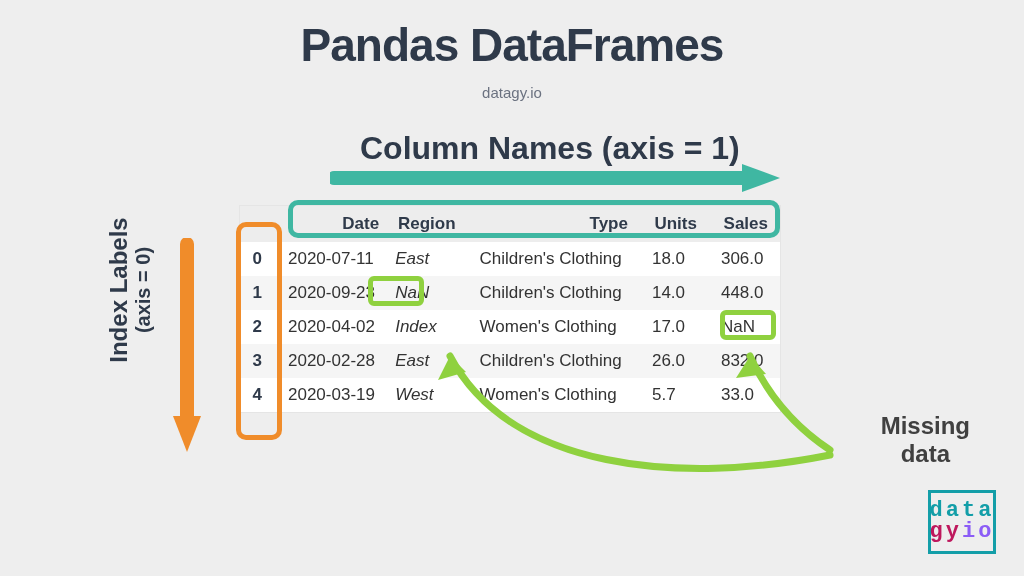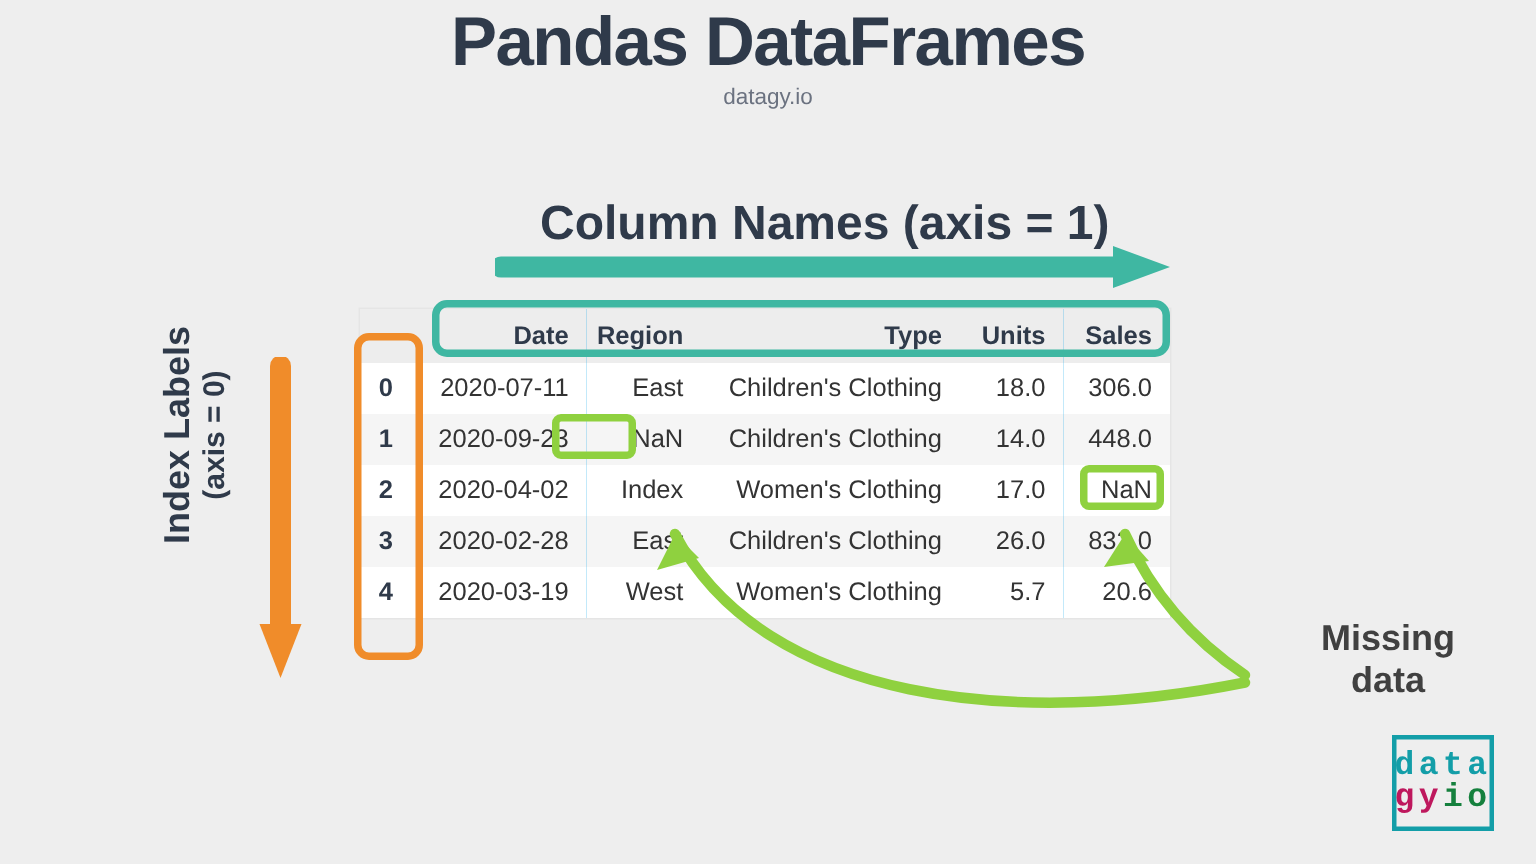--- a/index.html
+++ b/index.html
@@ -16,6 +16,7 @@
     font-size: 46px;
     font-weight: 800;
     color: #2f3a4a;
+    margin-top: 18px;
     letter-spacing: -1px;
   }
   .subtitle {

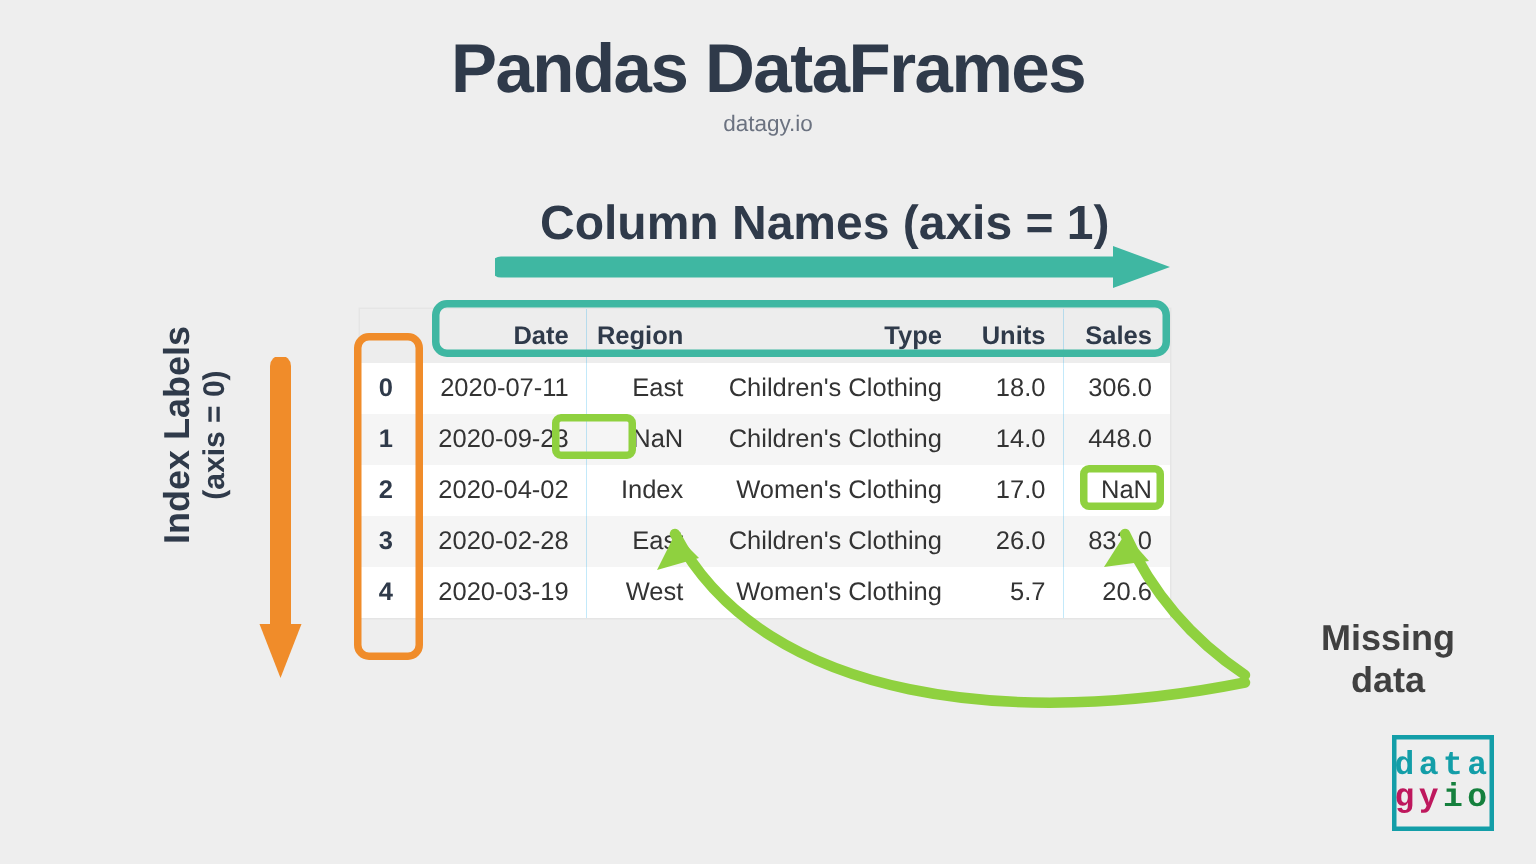--- a/index.html
+++ b/index.html
@@ -23,7 +23,7 @@
     text-align: center;
     font-size: 15px;
     color: #6b7280;
-    margin-top: 2px;
+    margin-top: 12px;
   }
 
   

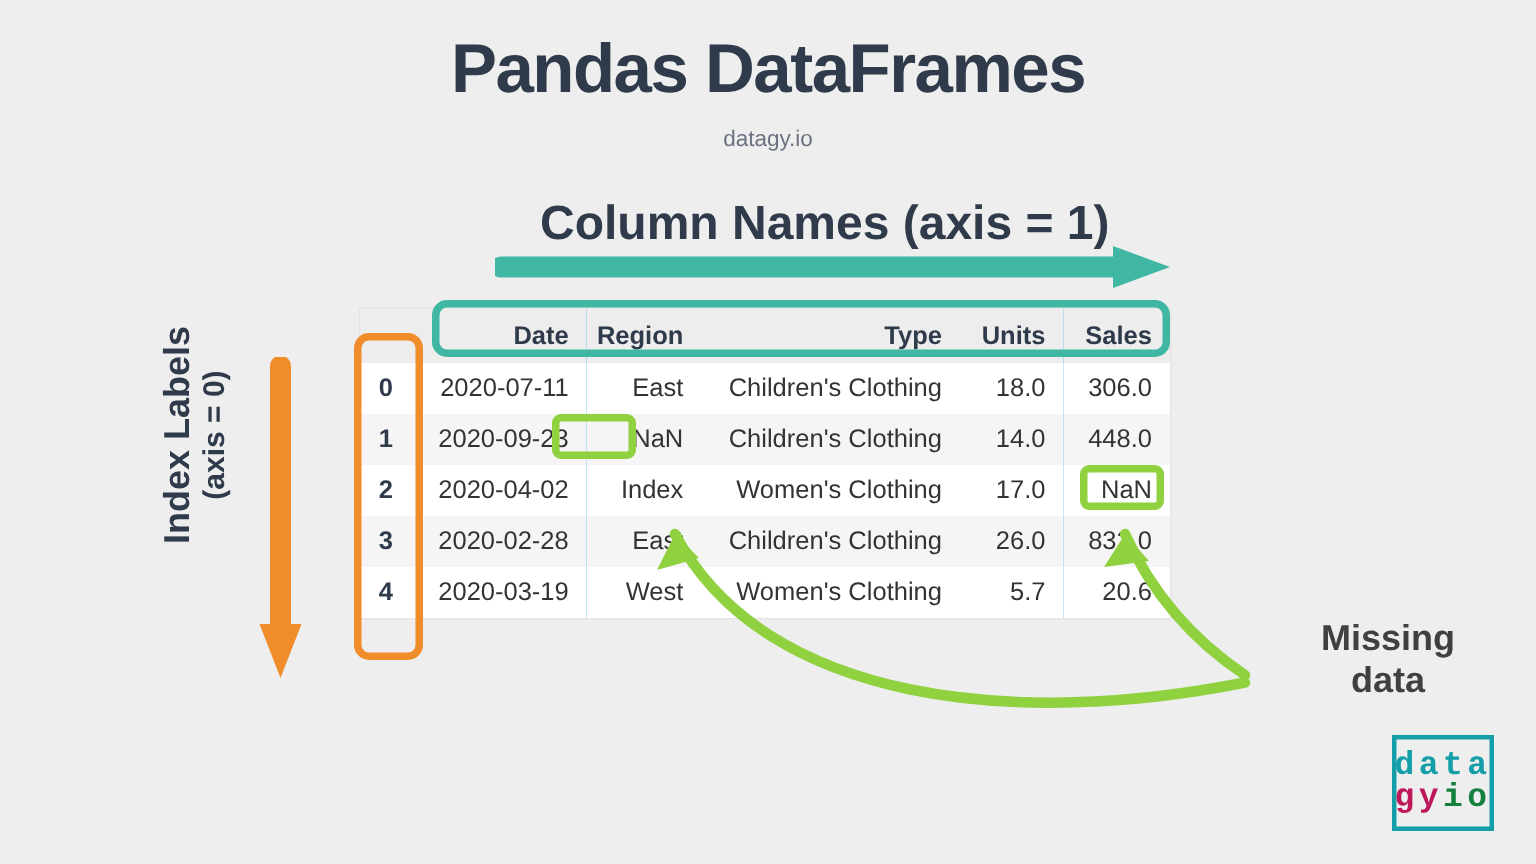--- a/index.html
+++ b/index.html
@@ -80,7 +80,6 @@
   }
   .frame th.region { text-align: right; padding-left: 4px; }
   .frame td {
-    text-align: right;
     padding: 7px 12px;
     white-space: nowrap;
   }

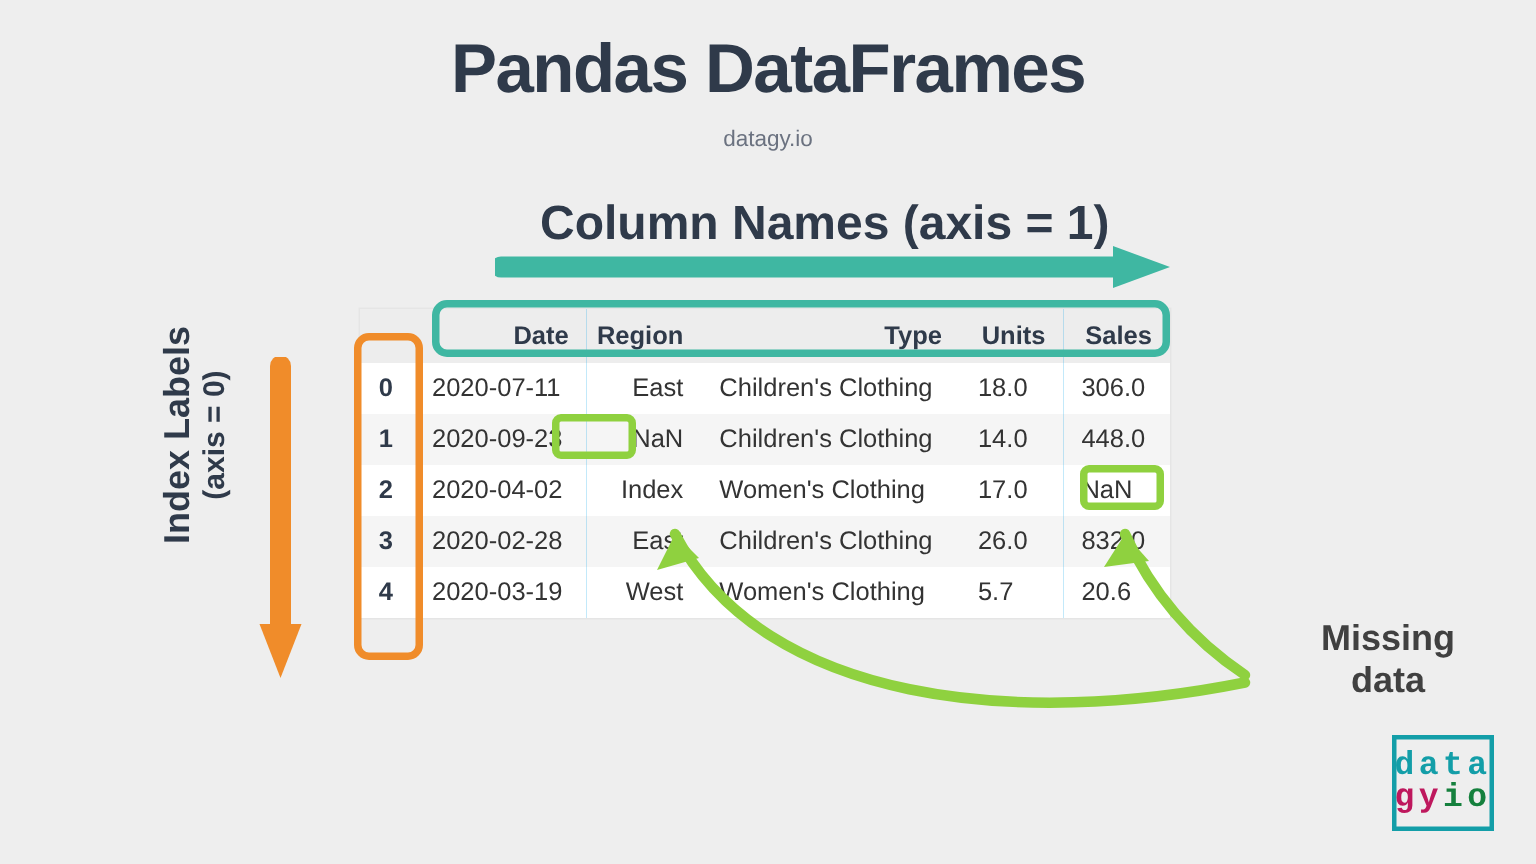--- a/index.html
+++ b/index.html
@@ -84,7 +84,7 @@
     white-space: nowrap;
   }
   .frame td.idx { font-weight: 700; color: #2f3a4a; text-align: right; padding-right: 14px; width: 36px;}
-  .frame td.region { text-align: right; padding-left: 4px;}
+  .frame td.region { text-align: left; padding-left: 4px; font-style: italic;}
   .frame tr:nth-child(even) td { background: #ffffff; }
   .frame tr:nth-child(odd) td { background: #f5f5f5; }
   .frame tr.hdr th:first-child { background: #ededed; }

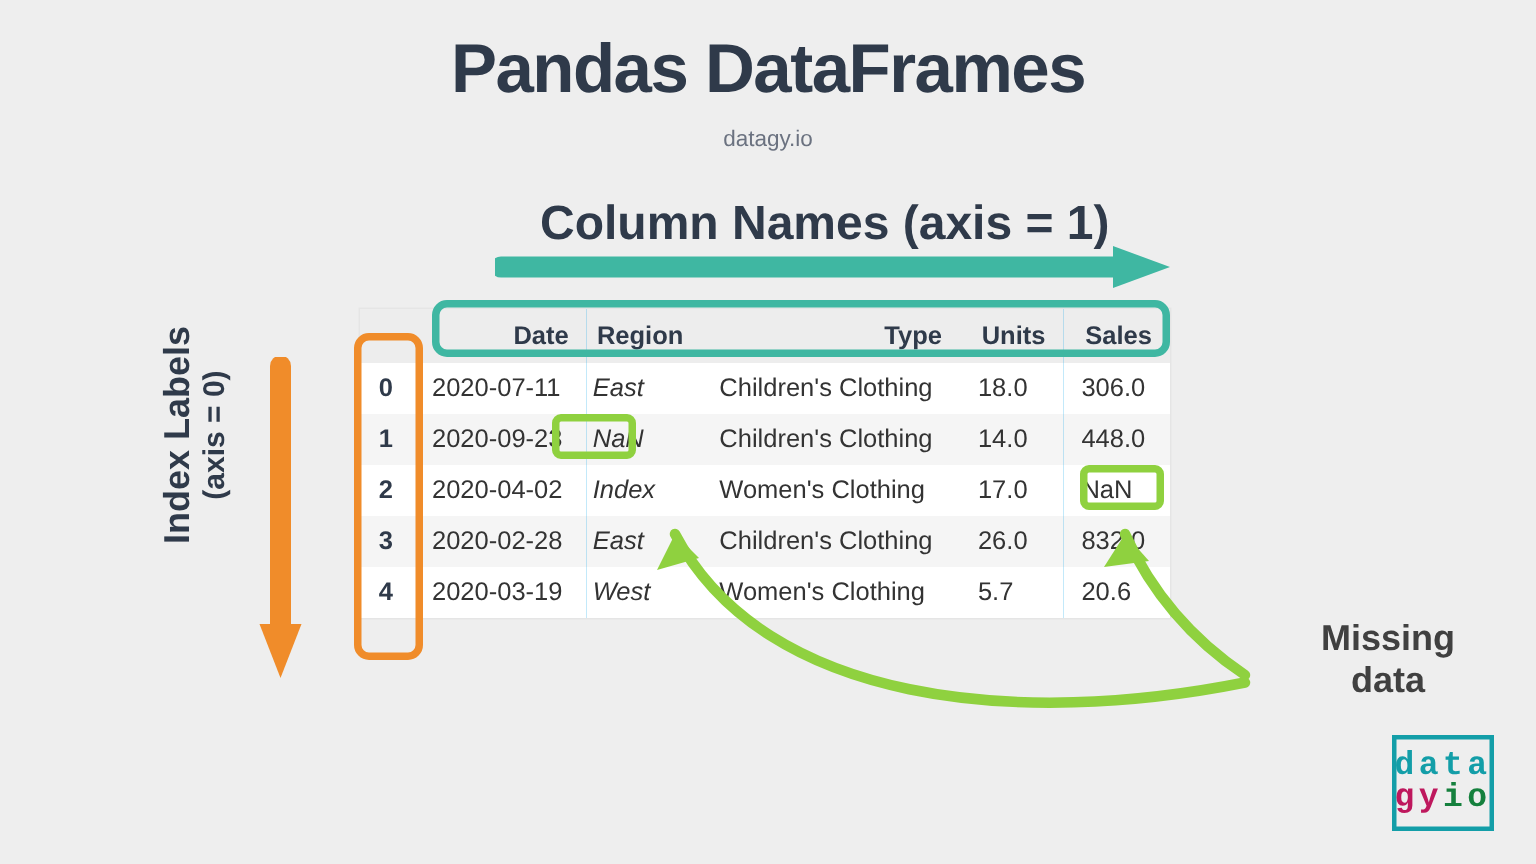--- a/index.html
+++ b/index.html
@@ -204,7 +204,7 @@
       <td class="region">West</td>
       <td>Women's Clothing</td>
       <td>5.7</td>
-      <td>20.6</td>
+      <td>33.0</td>
     </tr>
   </tbody>
     </table>

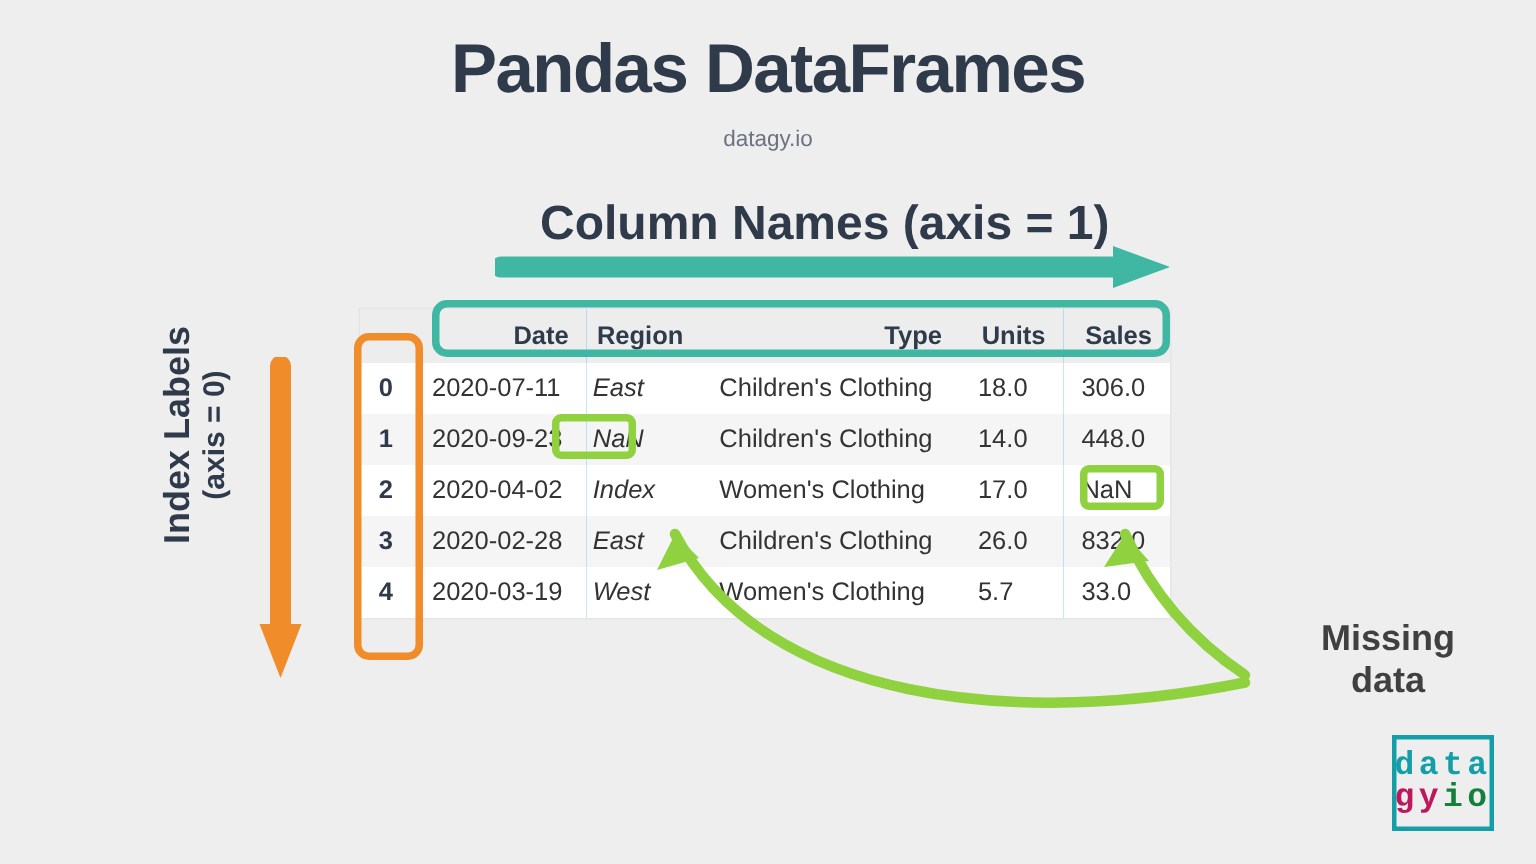--- a/index.html
+++ b/index.html
@@ -132,7 +132,7 @@
   }
   .logo span { font-size: 22px; font-weight: 700; letter-spacing: 3px; color: #139ea8; font-family: "Courier New", monospace;}
   .logo .l2 { color: #be185d; }
-  .logo .io { color: #15803d; }
+  .logo .io { color: #8b5cf6; }
 </style>
 </head>
 <body>

